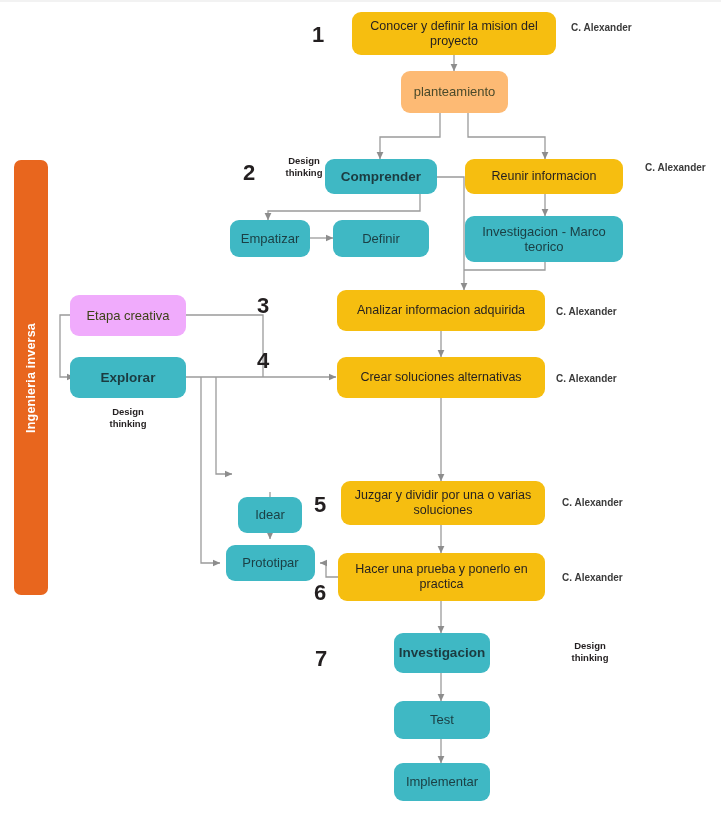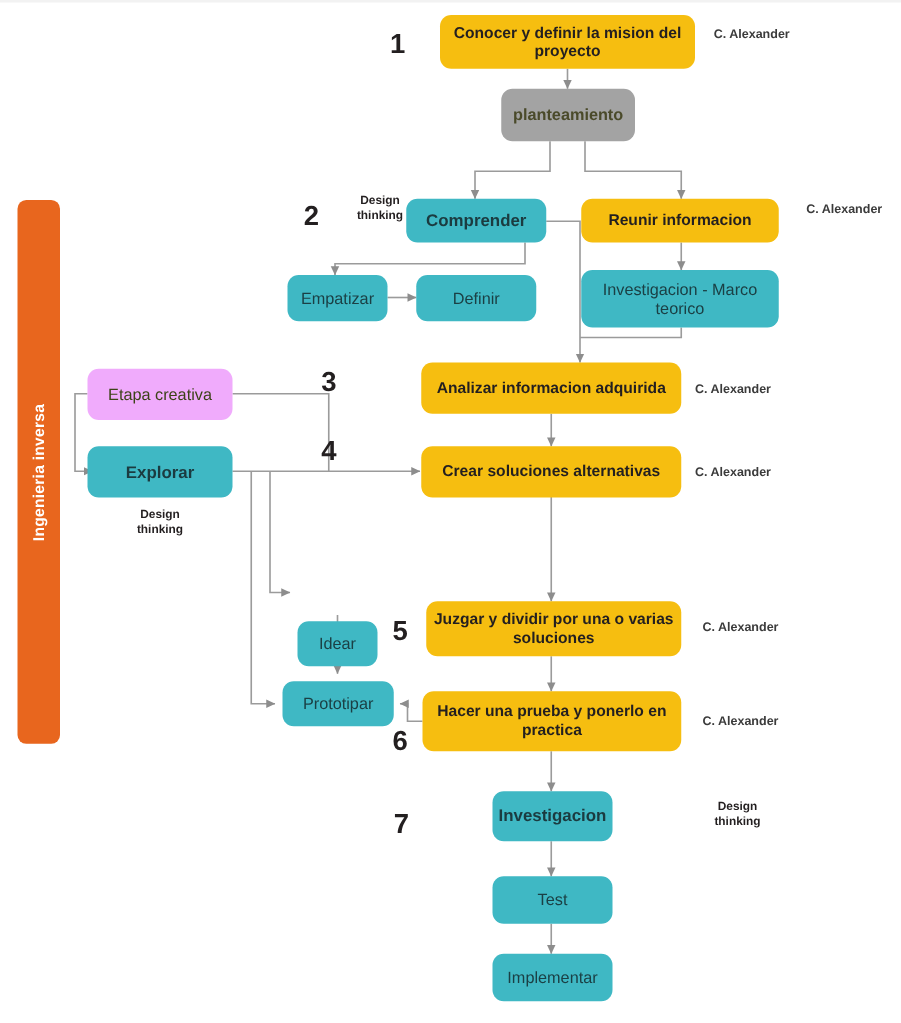--- a/index.html
+++ b/index.html
@@ -38,7 +38,7 @@
     line-height: 1.18;
     padding: 2px 6px;
   }
-  .n-yellow { background: #F6BE10; color: #231f20; font-weight: bold; font-size: 12.5px; }
+  .n-yellow { background: #F6BE10; color: #231f20; font-weight: normal; font-size: 12.5px; }
   .n-lightyellow { background: #a3a3a3; color: #4a4a2a; font-weight: bold; font-size: 13px; justify-content: center; }
   .n-teal-b { background: #3FB8C4; color: #1b3b40; font-weight: bold; font-size: 13.5px; }
   .n-teal { background: #3FB8C4; color: #1b4045; font-weight: normal; font-size: 13px; }

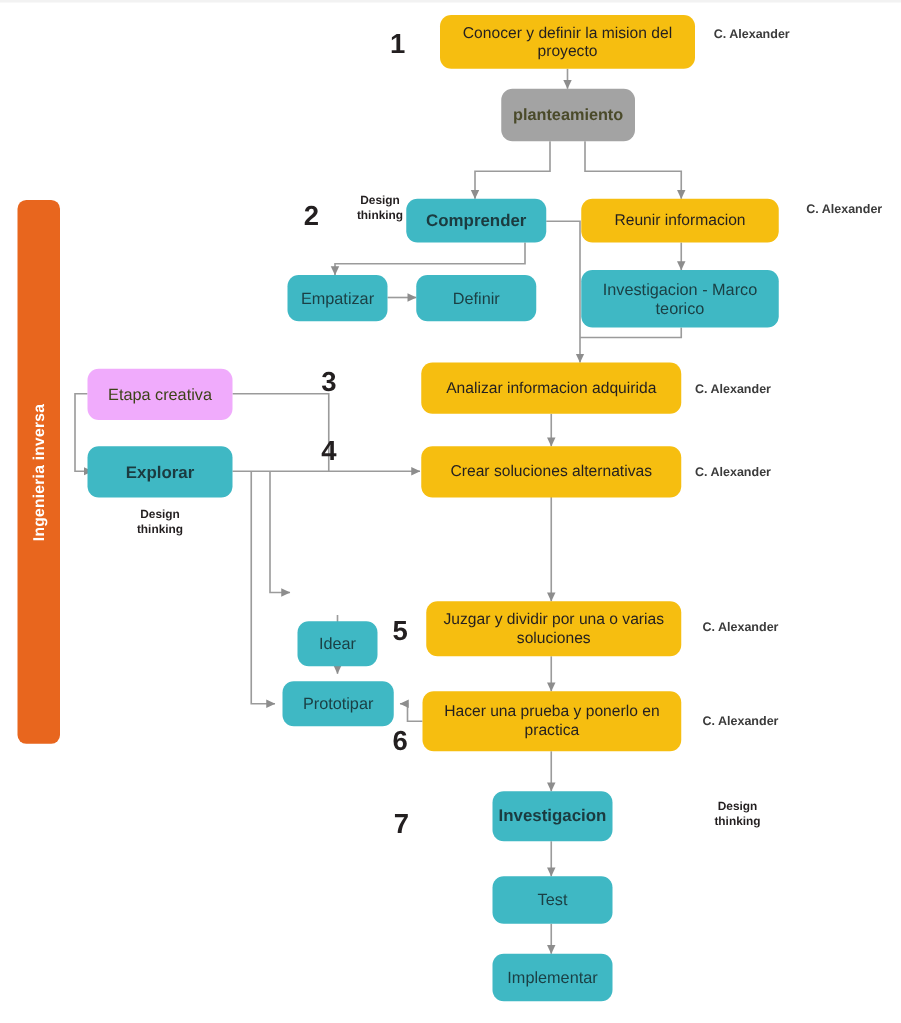--- a/index.html
+++ b/index.html
@@ -39,7 +39,7 @@
     padding: 2px 6px;
   }
   .n-yellow { background: #F6BE10; color: #231f20; font-weight: normal; font-size: 12.5px; }
-  .n-lightyellow { background: #a3a3a3; color: #4a4a2a; font-weight: bold; font-size: 13px; justify-content: center; }
+  .n-lightyellow { background: #fdba74; color: #4a4a2a; font-weight: normal; font-size: 13px; justify-content: center; }
   .n-teal-b { background: #3FB8C4; color: #1b3b40; font-weight: bold; font-size: 13.5px; }
   .n-teal { background: #3FB8C4; color: #1b4045; font-weight: normal; font-size: 13px; }
   .n-lime { background: #f0abfc; color: #3c4217; font-weight: normal; font-size: 13px; }

